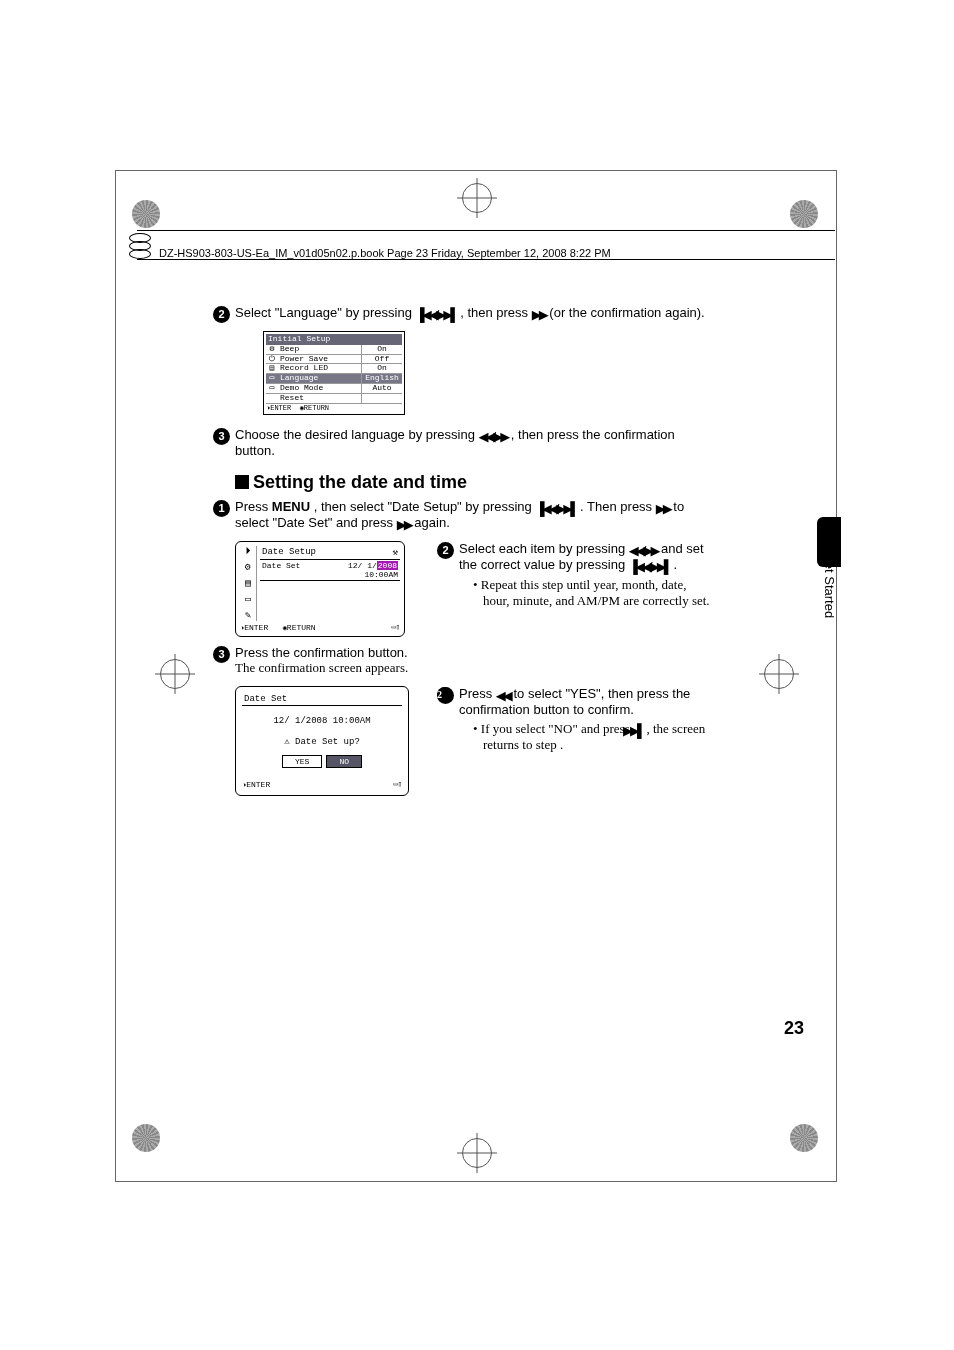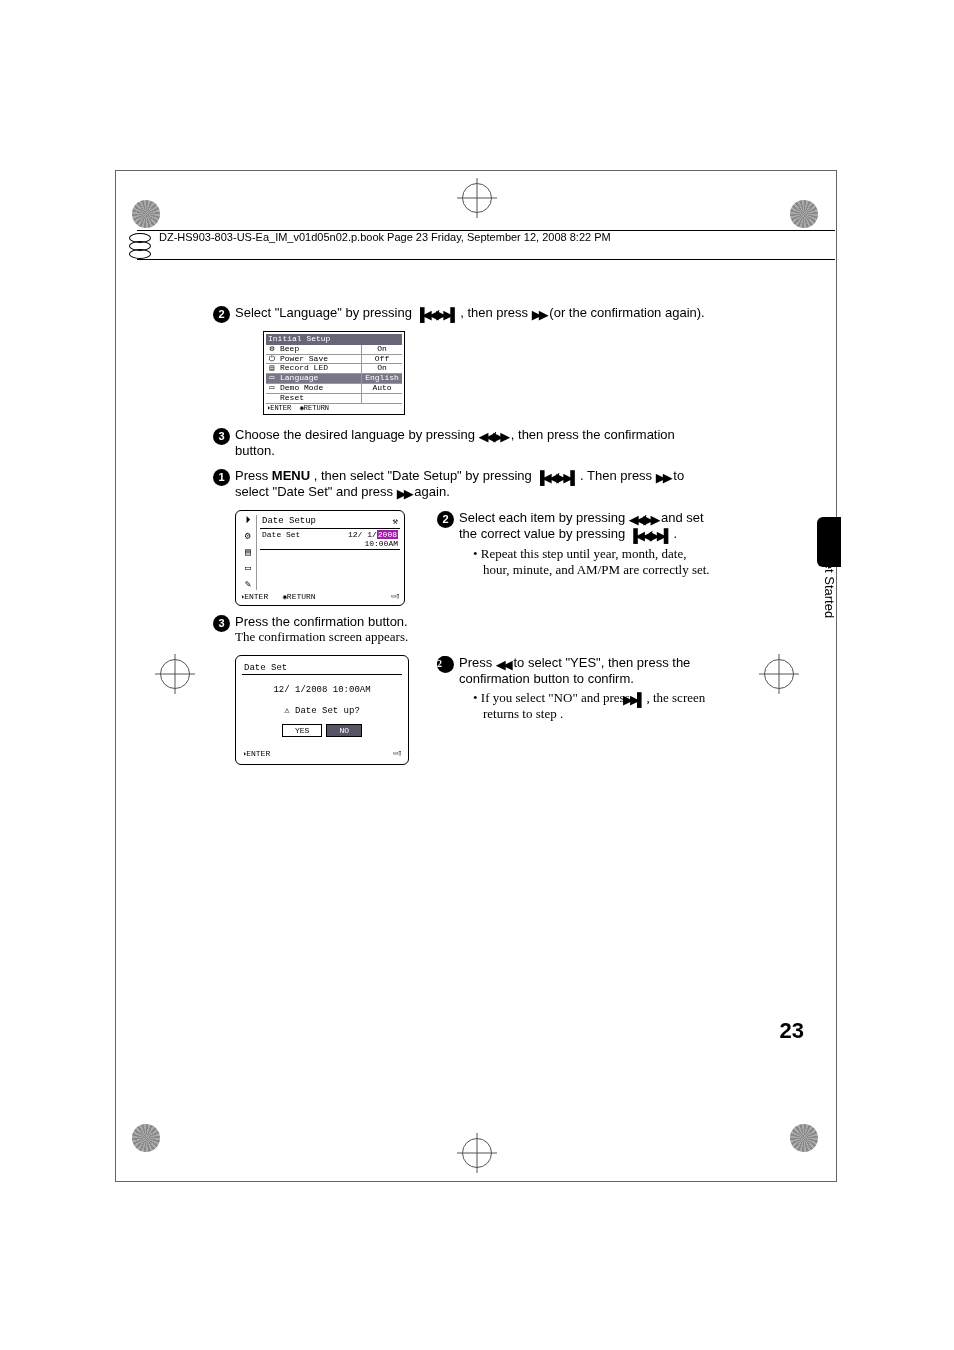--- a/index.html
+++ b/index.html
@@ -50,7 +50,7 @@
     border-top: 1px solid #000;
     border-bottom: 1px solid #000;
     display: flex;
-    align-items: flex-start;
+    align-items: flex-end;
     font-size: 11px;
     padding-left: 22px;
   }

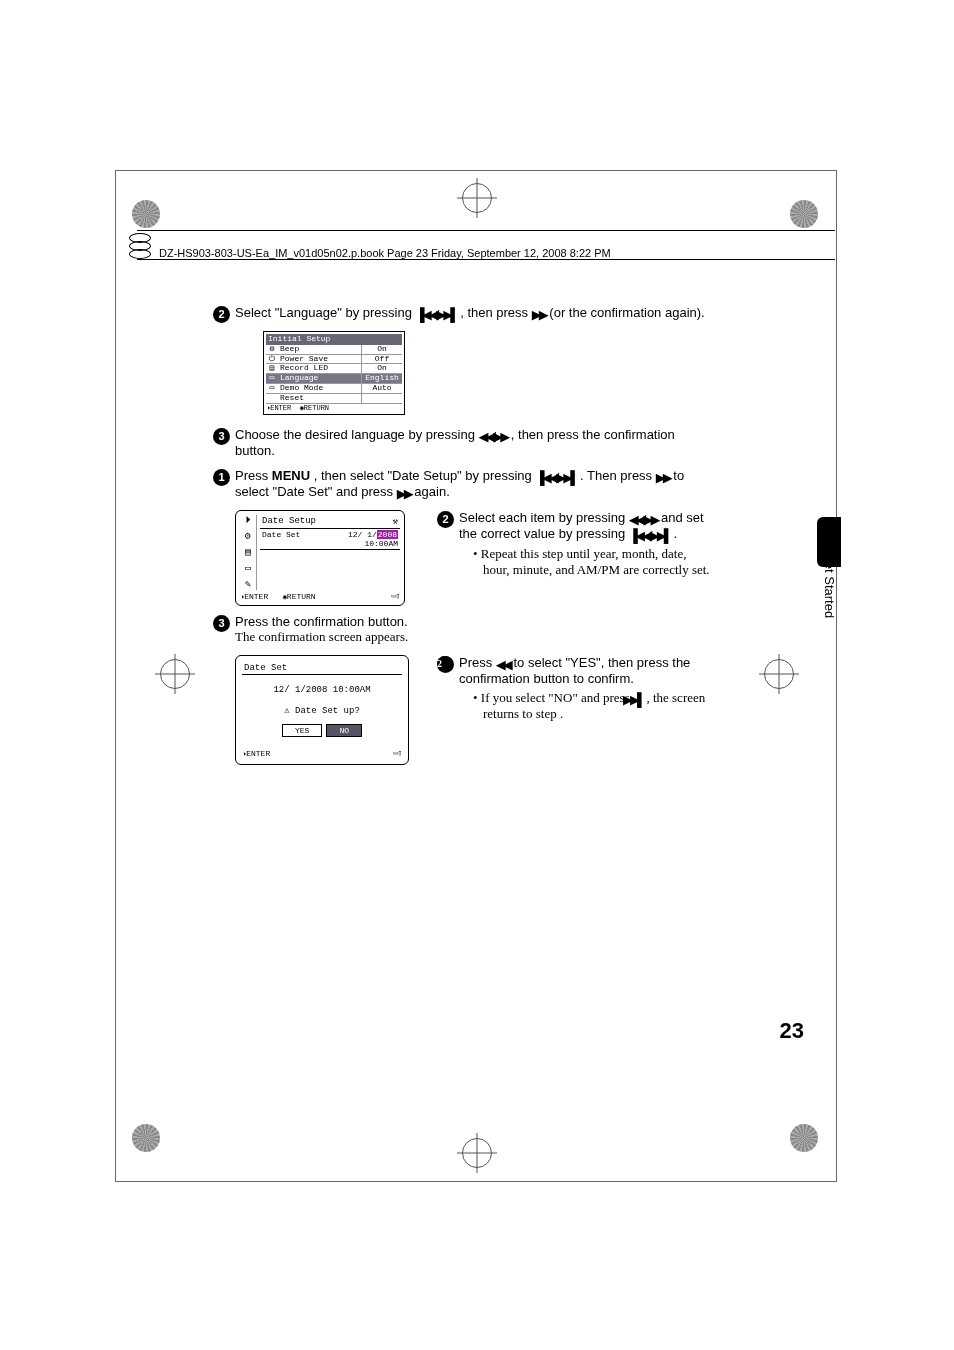--- a/index.html
+++ b/index.html
@@ -273,6 +273,9 @@
     <span>, then press the confirmation button.</span>
   </div>
 
+  <div class="heading">
+    <span class="sq"></span><span>Setting the date and time</span>
+  </div>
 
   <div class="step">
     <span class="num-circle">1</span>

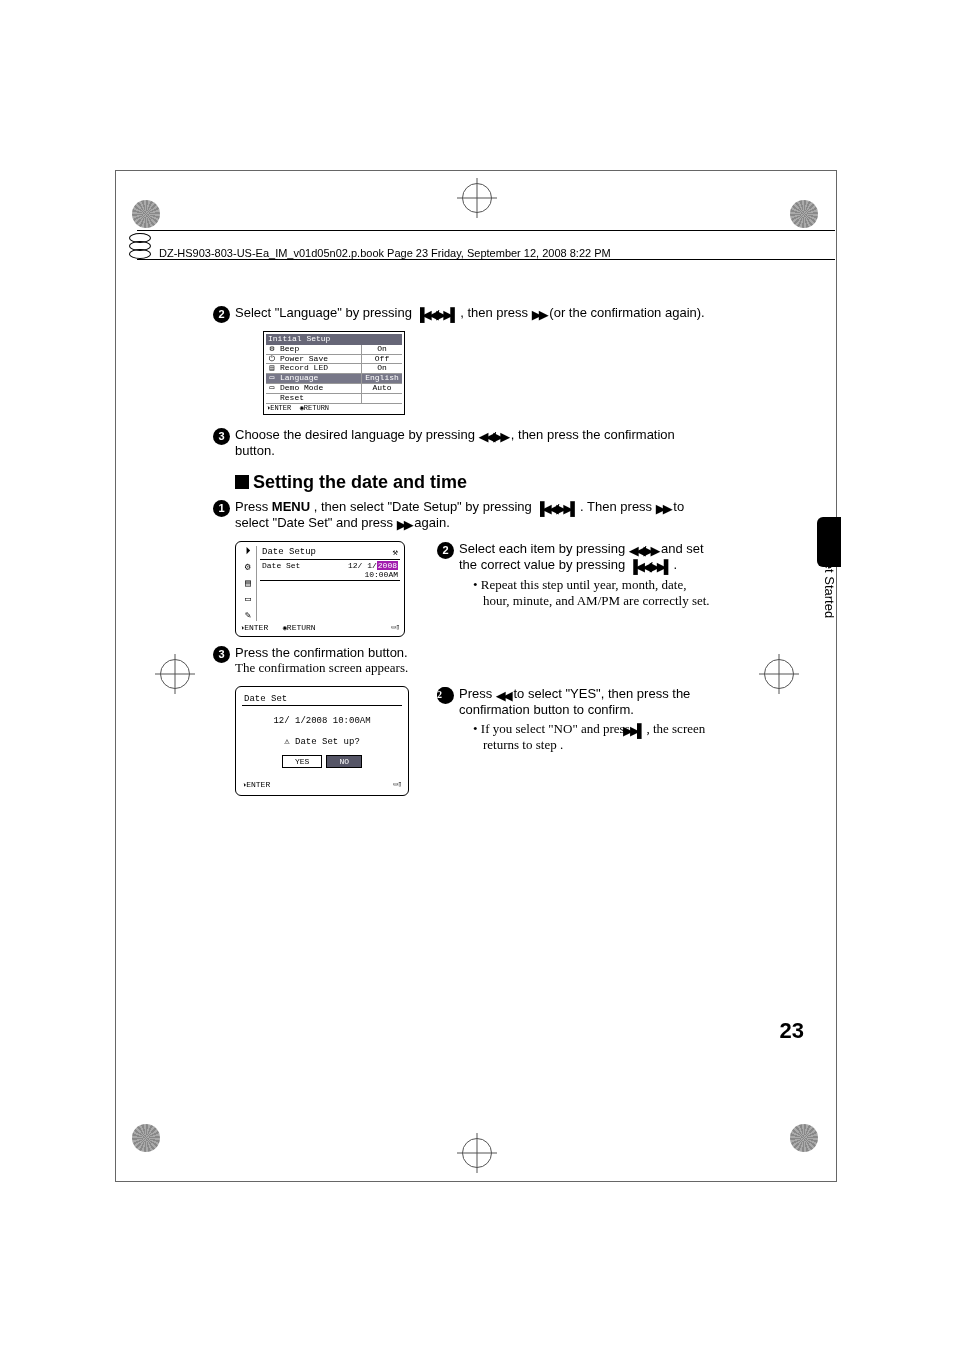--- a/index.html
+++ b/index.html
@@ -190,7 +190,7 @@
     position:absolute;
     right: 150px;
     top: 1018px;
-    font-size:22px;
+    font-size:18px;
     font-weight:bold;
   }
   .serif { font-family: Georgia, 'Times New Roman', serif;}

